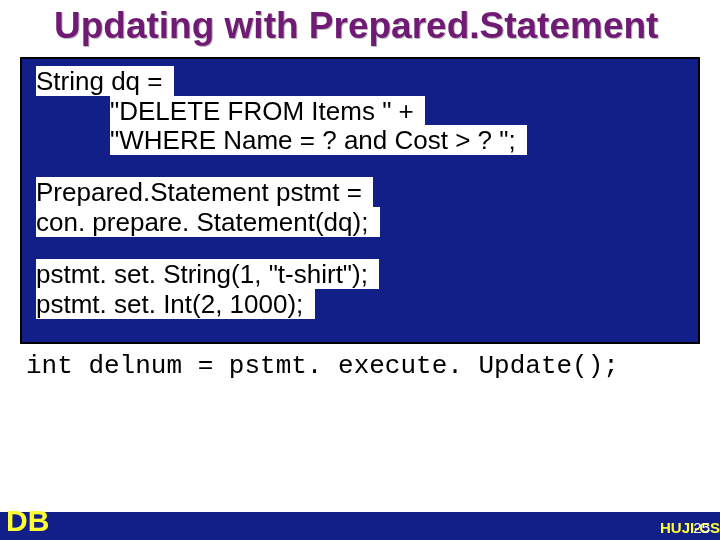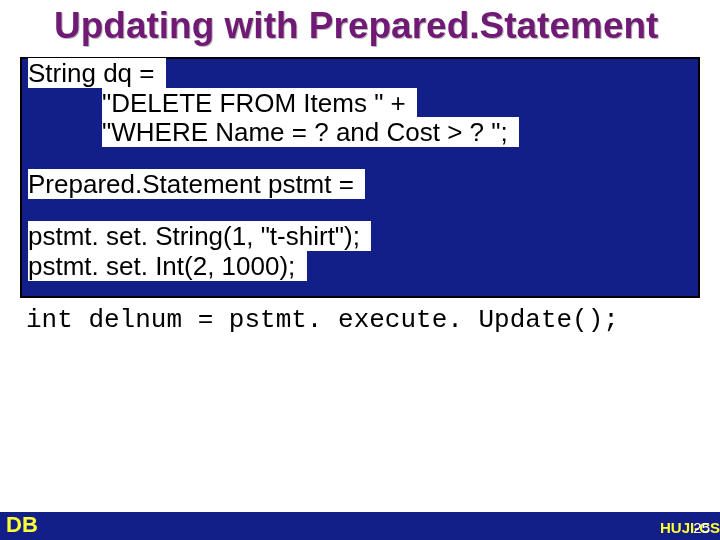--- a/index.html
+++ b/index.html
@@ -24,7 +24,7 @@
     margin:4px 20px 0 20px;
     border:2px solid #000;
     background:#131f88;
-    padding:0;
+    padding:8px;
     position:relative;
   }
   .line{

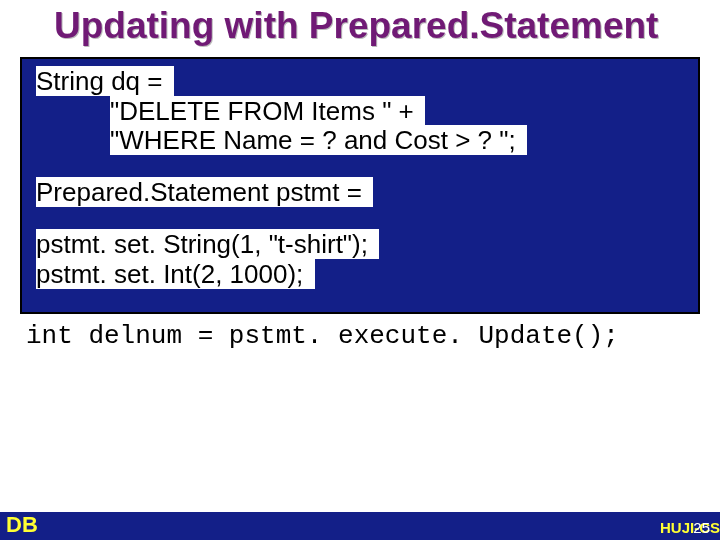--- a/index.html
+++ b/index.html
@@ -77,6 +77,7 @@
   <div class="line ind1"><span class="hl">"WHERE Name = ? and Cost &gt; ? "; </span></div>
   <div class="gap"></div>
   <div class="line"><span class="hl">Prepared.Statement pstmt = </span></div>
+  <div class="line"><span class="hl">con. prepare. Statement(dq); </span></div>
   <div class="gap"></div>
   <div class="line"><span class="hl">pstmt. set. String(1, "t-shirt"); </span></div>
   <div class="line"><span class="hl">pstmt. set. Int(2, 1000); </span></div>

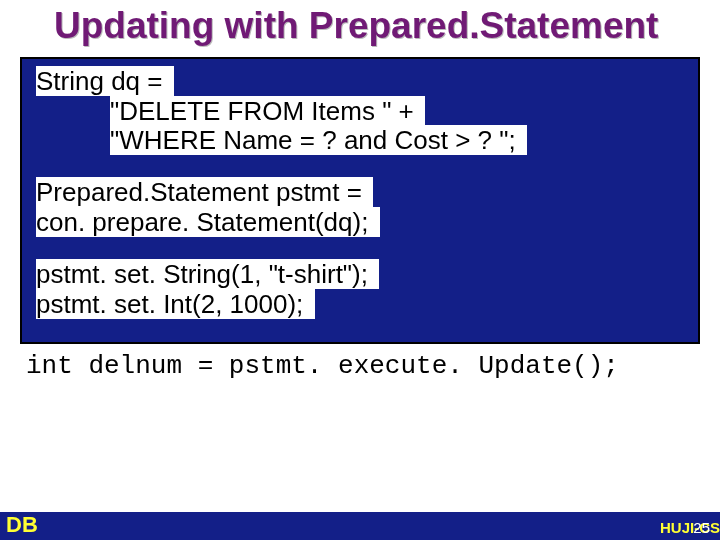--- a/index.html
+++ b/index.html
@@ -54,7 +54,7 @@
   }
   .footer .db{
     position:absolute;left:6px;bottom:2px;
-    color:#ffff33;font-weight:bold;font-size:22px;
+    color:#ffff33;font-weight:bold;font-size:30px;
   }
   .footer .ctr{
     position:absolute;left:0;right:0;bottom:4px;

